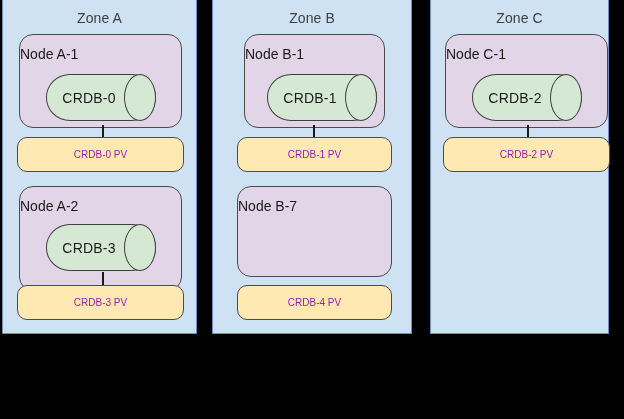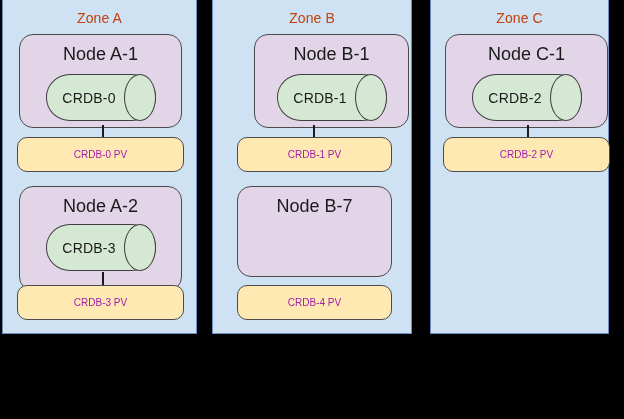--- a/index.html
+++ b/index.html
@@ -34,7 +34,7 @@
     right: 0;
     text-align: center;
     font-size: 14px;
-    color: #c2410c;
+    color: #404040;
     line-height: 16px;
     letter-spacing: 0.1px;
   }

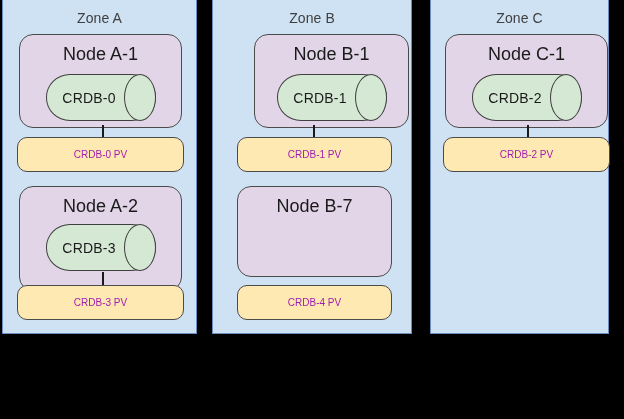--- a/index.html
+++ b/index.html
@@ -52,8 +52,7 @@
     top: 11px;
     left: 0;
     right: 0;
-    text-align: center;
-    font-size: 18px;
+    font-size: 14px;
     color: #1a1a1a;
     line-height: 16px;
   }

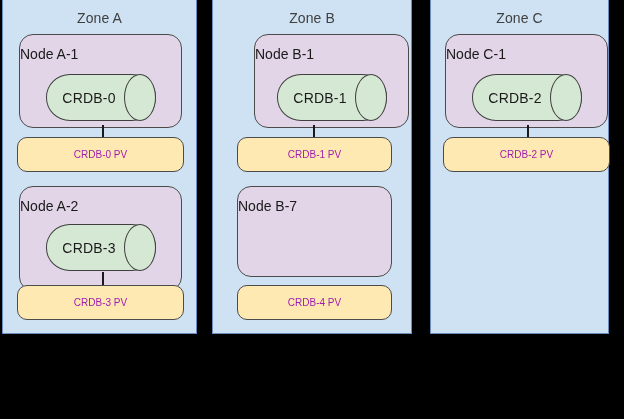--- a/index.html
+++ b/index.html
@@ -158,7 +158,7 @@
   <div class="zone" style="left:212px; width:200px;">
     <div class="zone-title">Zone B</div>
 
-    <div class="node" style="left:41px; top:34px; width:155px; height:94px;">
+    <div class="node" style="left:31px; top:34px; width:141px; height:94px;">
       <div class="node-title">Node B-1</div>
       <div class="cyl" style="left:22px; top:39px;">
         <div class="cyl-body"></div>

